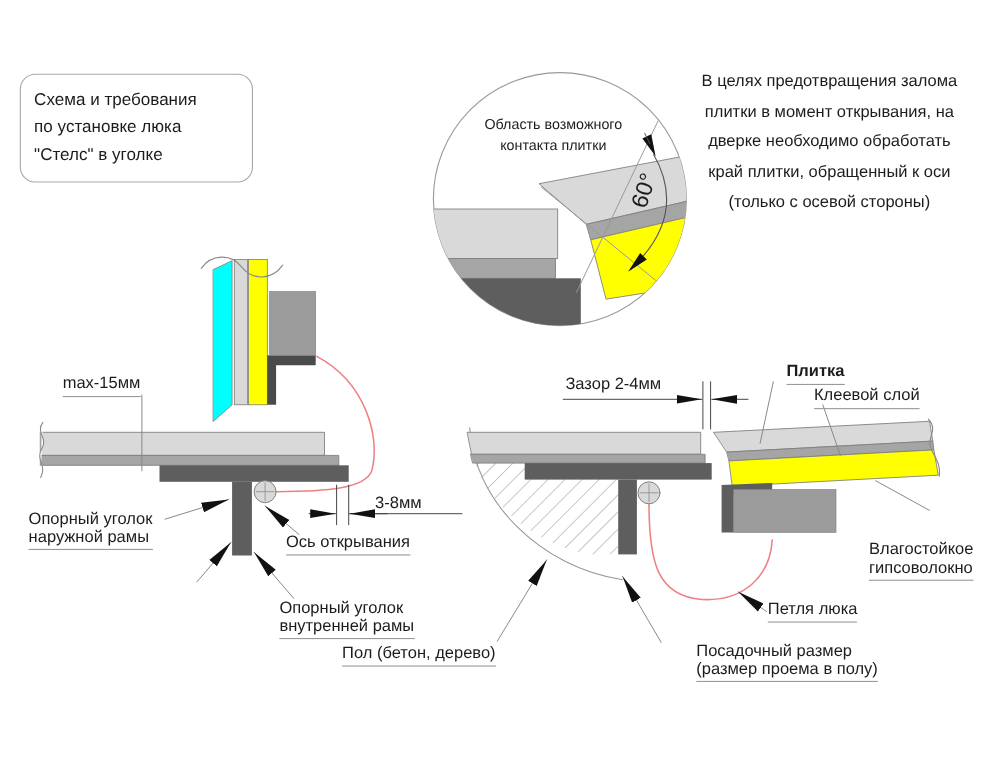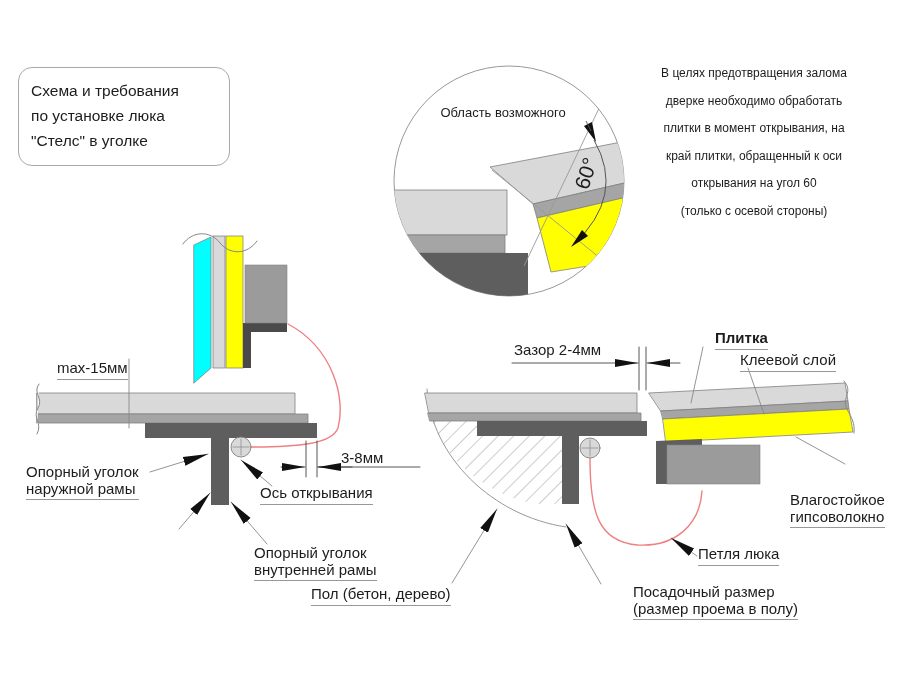--- a/index.html
+++ b/index.html
@@ -11,7 +11,7 @@
   #title-box{position:absolute;left:18px;top:67px;width:170px;padding:10px 28px 12px 12px;
              border:1px solid #a8a8a8;border-radius:14px;font-size:15.5px;line-height:25px;}
   #note{position:absolute;left:608px;top:60px;width:292px;text-align:center;
-        font-size:12px;line-height:27.5px;}
+        font-size:15px;line-height:27.5px;}
   #detail-label{position:absolute;left:418px;top:103px;width:170px;text-align:center;
         font-size:13px;line-height:19px;}
   #angle-60{position:absolute;left:562px;top:150px;width:56px;font-size:21px;

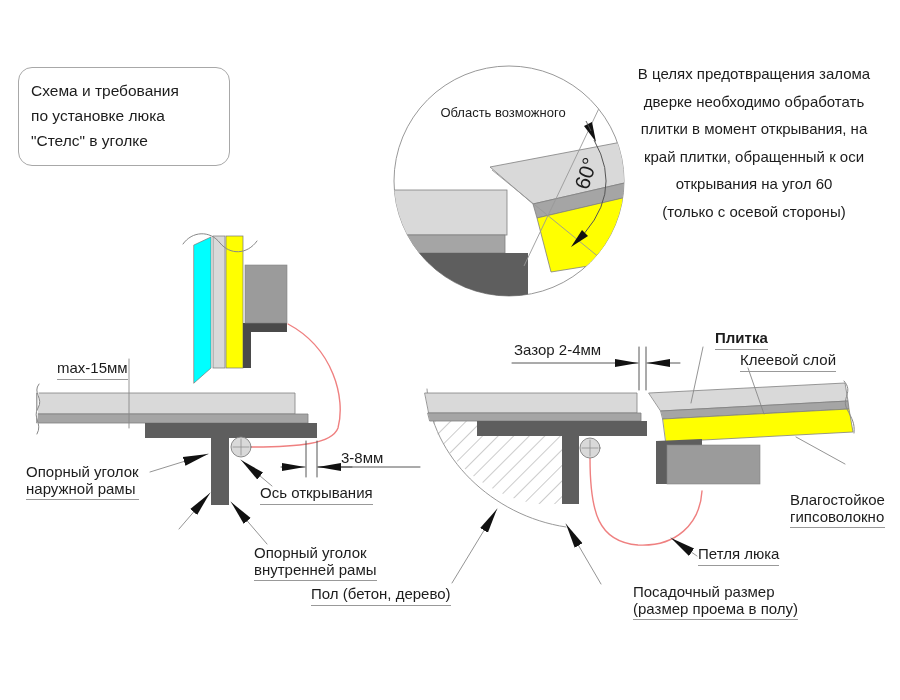--- a/index.html
+++ b/index.html
@@ -148,6 +148,7 @@
 
   <div id="detail-label">
     <div>Область возможного</div>
+    <div>контакта плитки</div>
   </div>
 
   <div id="angle-60">60°</div>

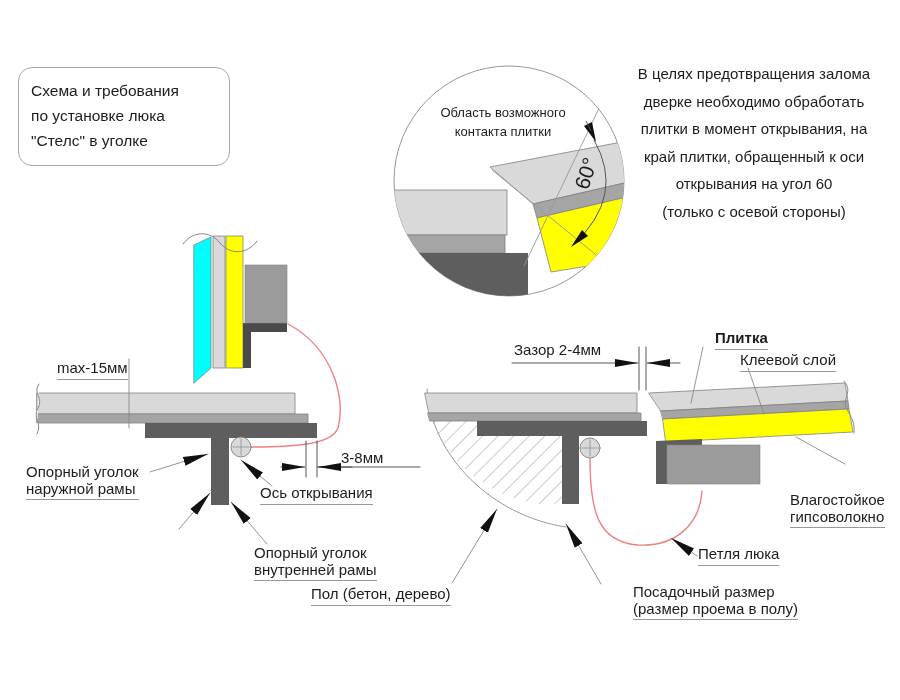--- a/index.html
+++ b/index.html
@@ -139,8 +139,8 @@
 
   <div id="note">
     <div>В целях предотвращения залома</div>
+    <div>плитки в момент открывания, на</div>
     <div>дверке необходимо обработать</div>
-    <div>плитки в момент открывания, на</div>
     <div>край плитки, обращенный к оси</div>
     <div>открывания на угол 60</div>
     <div>(только с осевой стороны)</div>

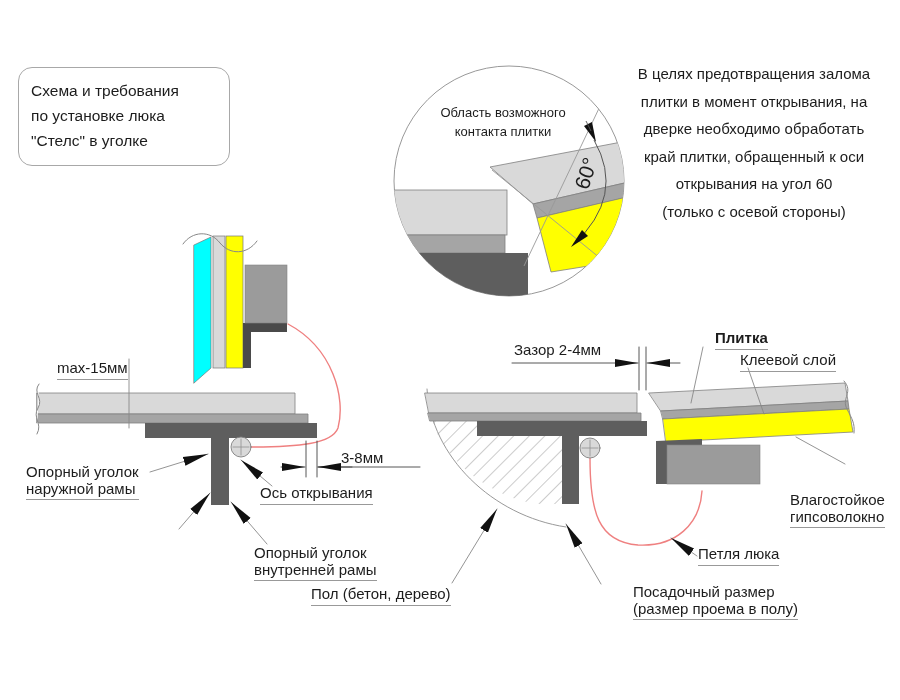--- a/index.html
+++ b/index.html
@@ -142,7 +142,6 @@
     <div>плитки в момент открывания, на</div>
     <div>дверке необходимо обработать</div>
     <div>край плитки, обращенный к оси</div>
-    <div>открывания на угол 60</div>
     <div>(только с осевой стороны)</div>
   </div>
 

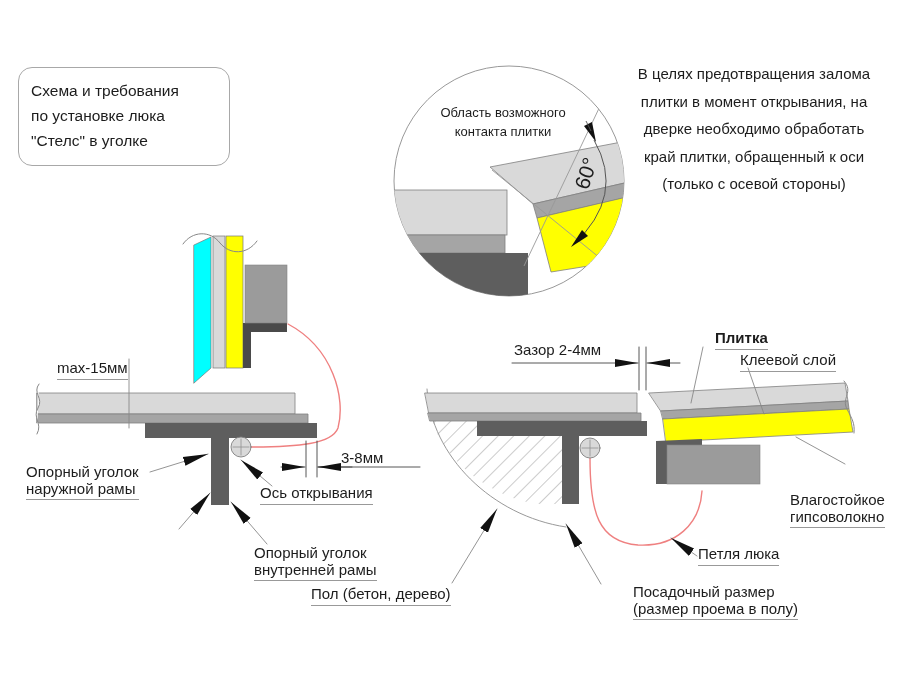--- a/index.html
+++ b/index.html
@@ -152,7 +152,7 @@
 
   <div id="angle-60">60°</div>
 
-  <div class="label u" style="left:57px;top:359px;text-align:right;">max-15мм</div>
+  <div class="label u" style="left:57px;top:340px;text-align:right;">max-15мм</div>
 
   <div class="label u l2" style="left:26px;top:463px;">
     <div>Опорный уголок</div>

